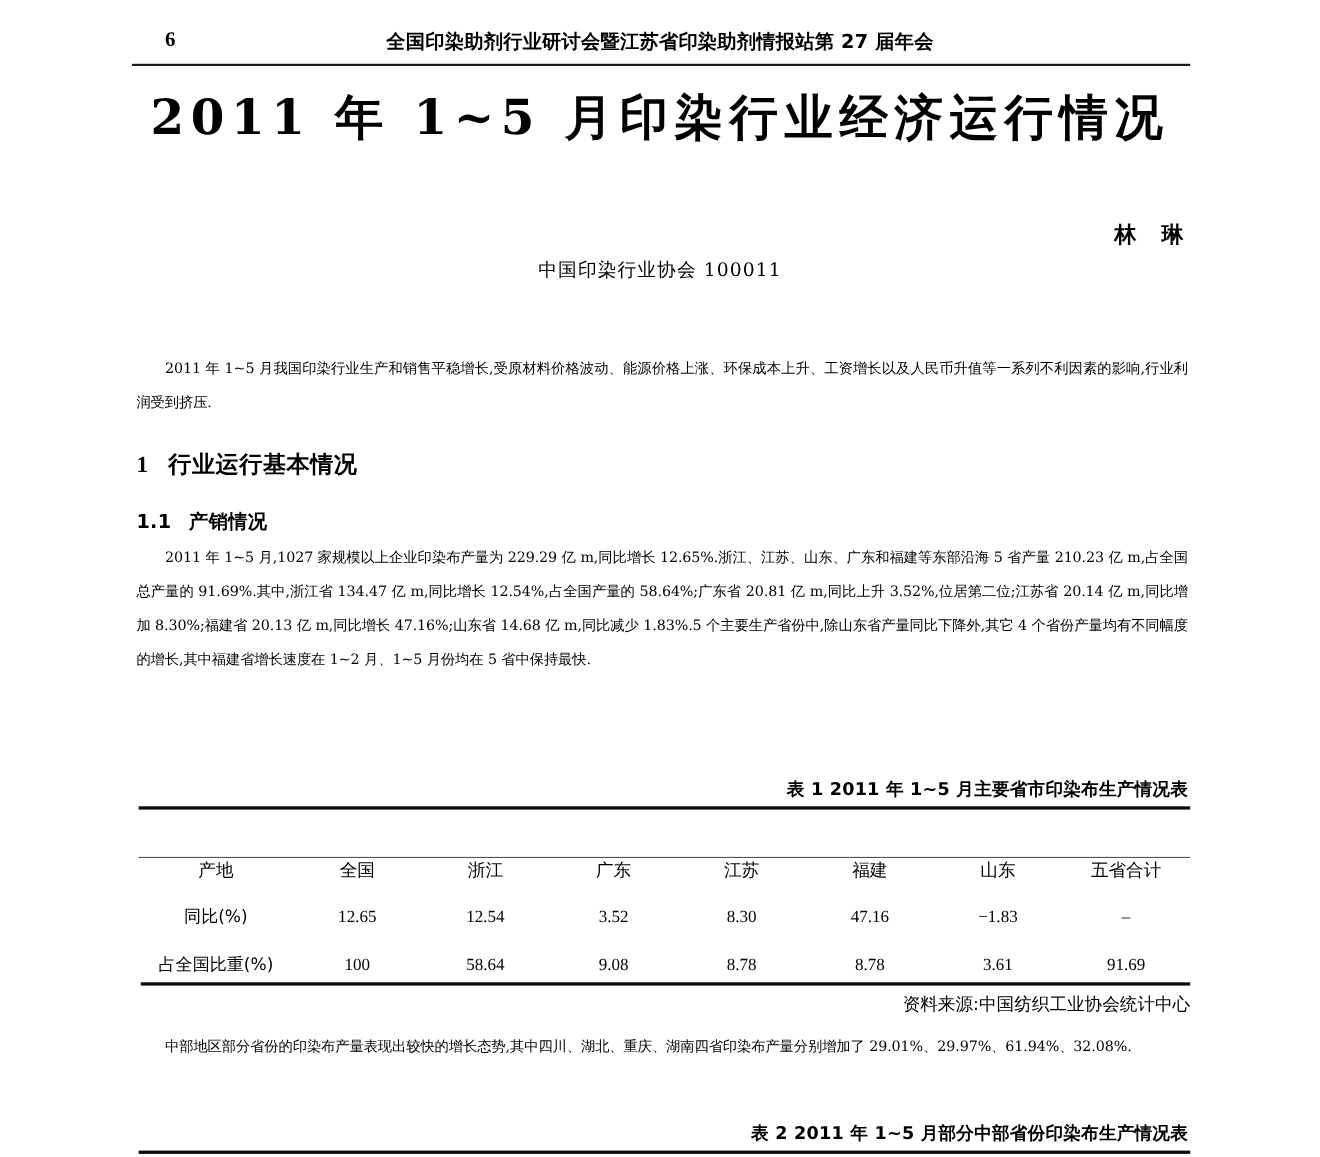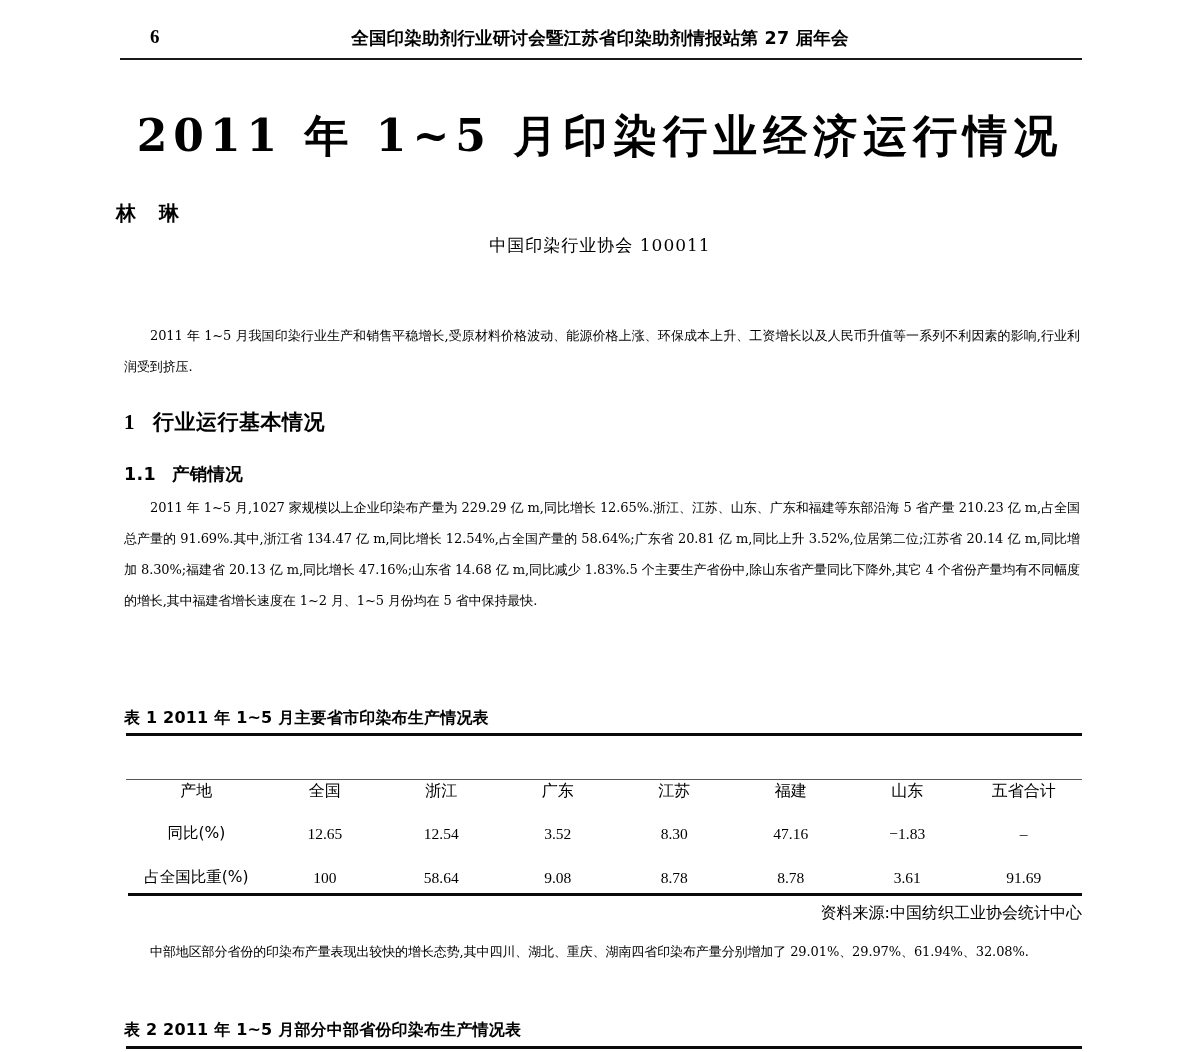--- a/index.html
+++ b/index.html
@@ -72,7 +72,6 @@
     letter-spacing: 6px;
     line-height: 1.25;
     white-space: nowrap;
-    margin-top: 28px;
   }
 
   .author {

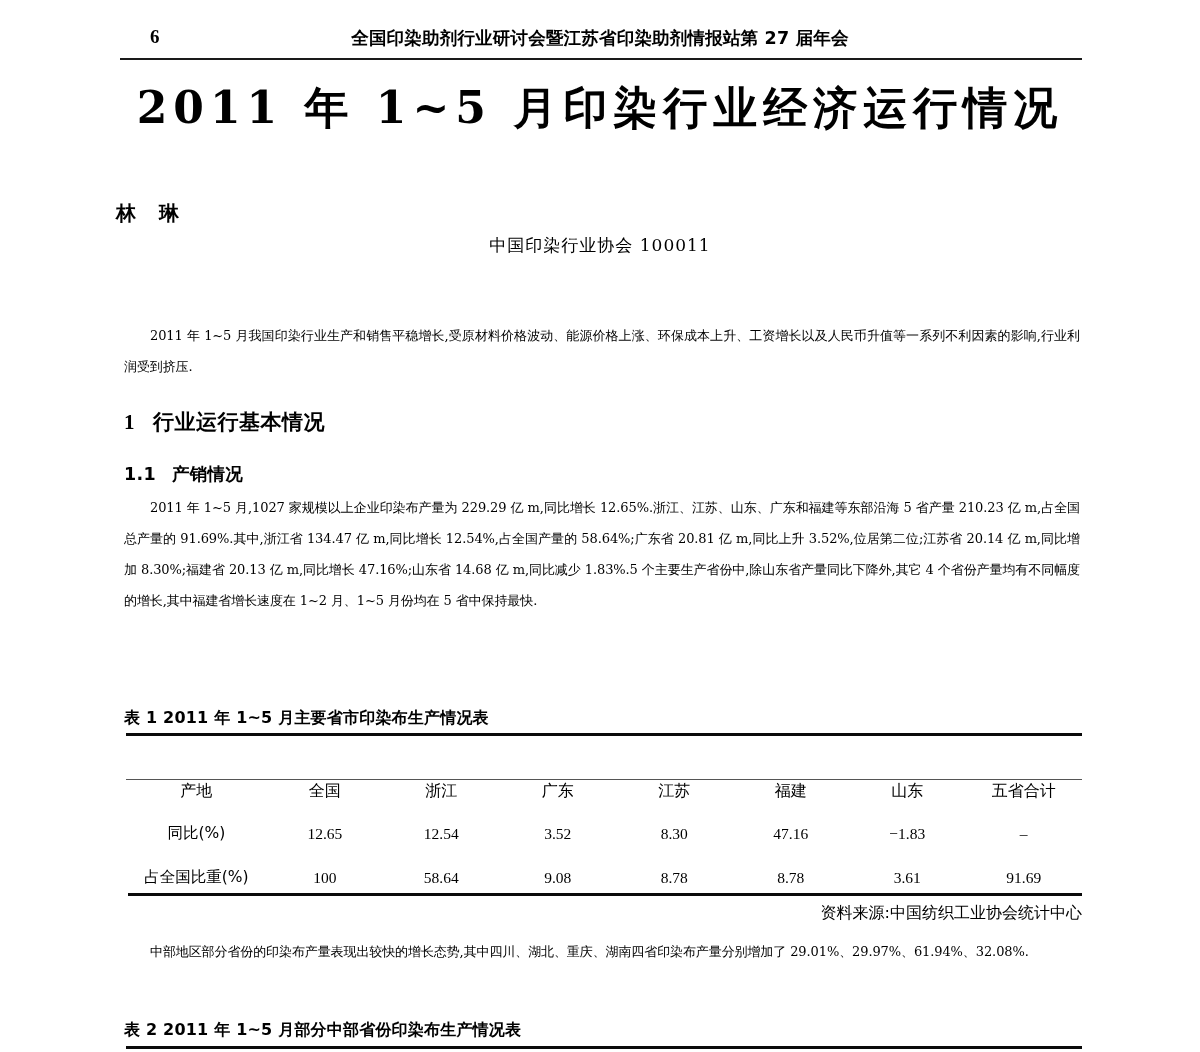--- a/index.html
+++ b/index.html
@@ -76,10 +76,10 @@
 
   .author {
     position: absolute;
-    left: 116px;
+    left: 84px;
     top: 200px;
     width: 1000px;
-    text-align: left;
+    text-align: right;
     font-size: 20px;
     font-weight: bold;
     font-family: "DejaVu Serif", serif;

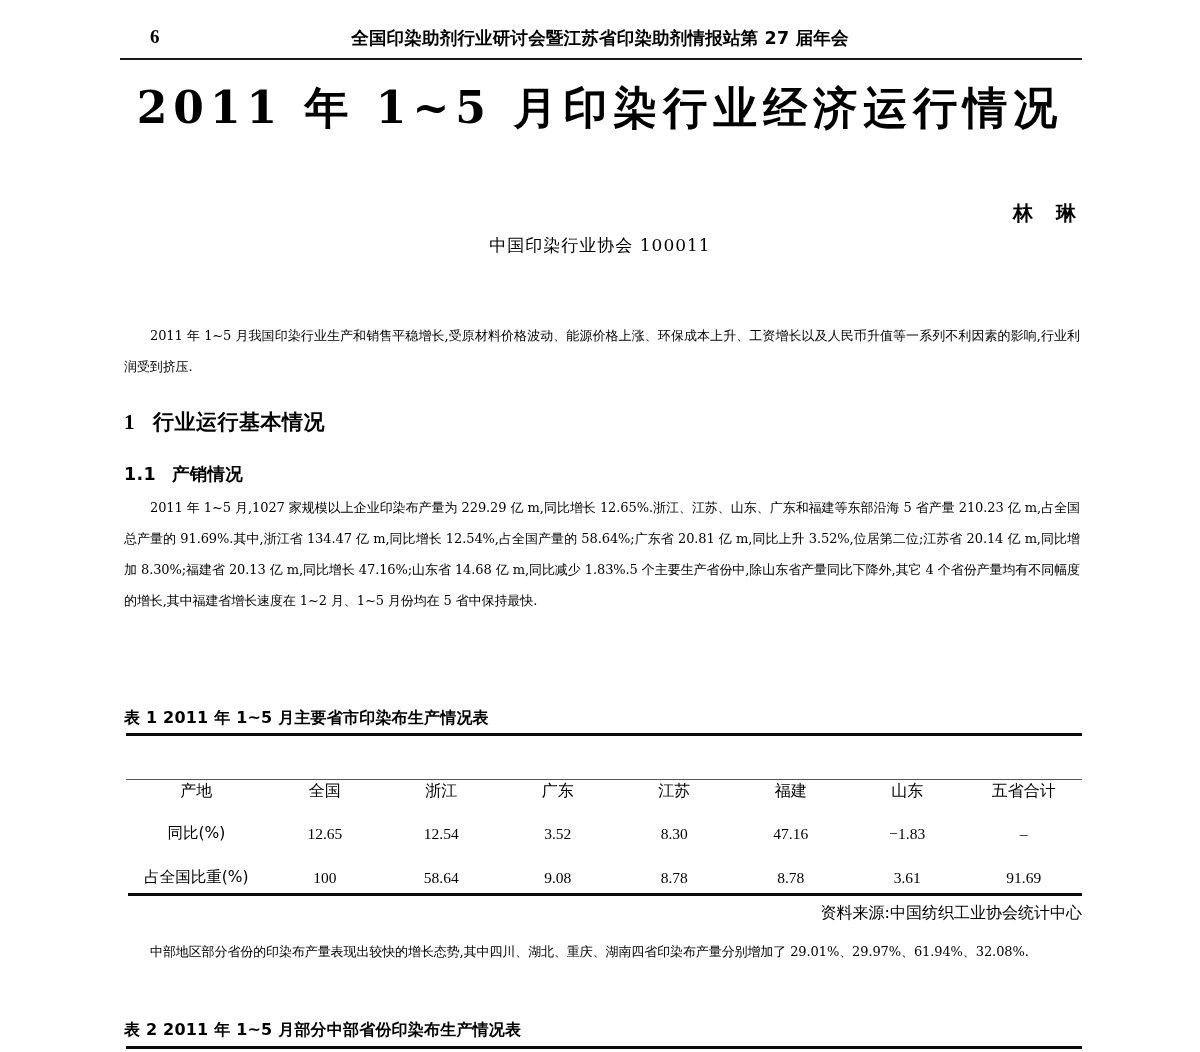--- a/index.html
+++ b/index.html
@@ -147,7 +147,7 @@
     position: absolute;
     width: 956px;
     left: 124px;
-    text-align: left;
+    text-align: right;
     font-size: 16px;
     font-weight: bold;
     font-family: "DejaVu Sans", sans-serif;

